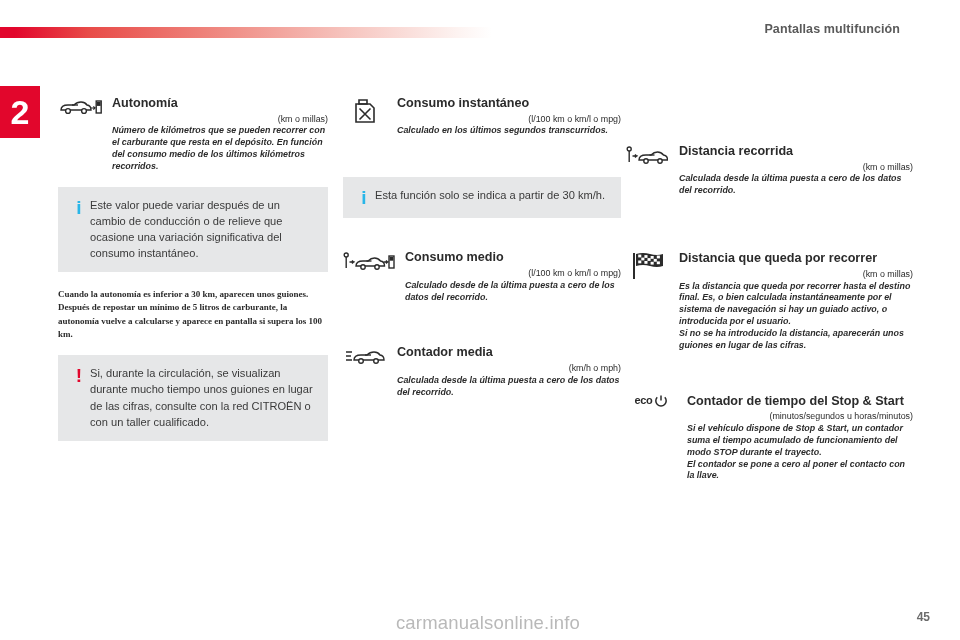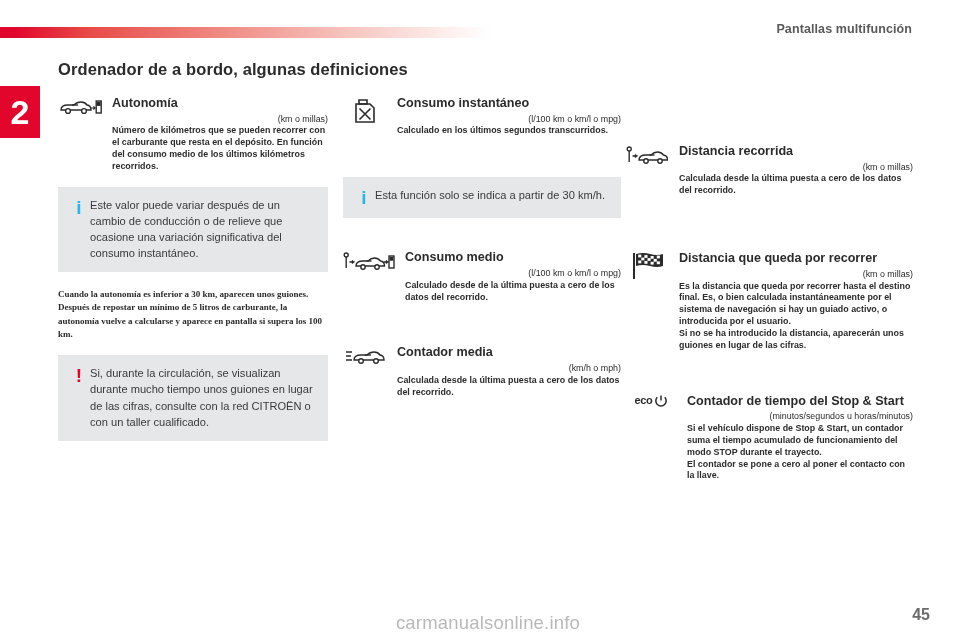--- a/index.html
+++ b/index.html
@@ -26,7 +26,7 @@
   
   .chapter-title {
     position: absolute;
-    right: 48px; top: 22px;
+    right: 60px; top: 22px;
     font-size: 12.5px;
     font-weight: bold;
     color: #5a5a5a;

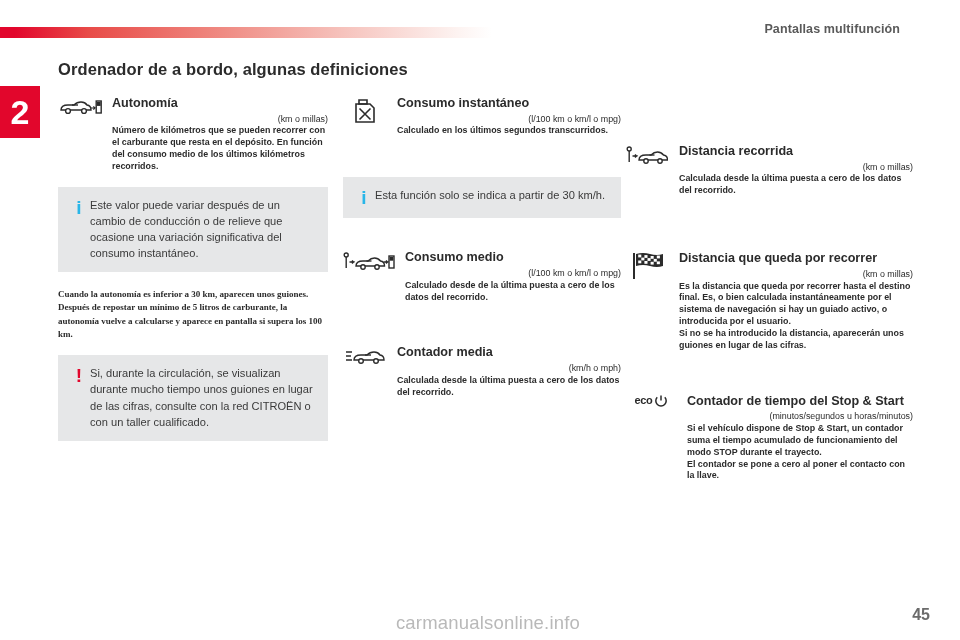--- a/index.html
+++ b/index.html
@@ -178,7 +178,6 @@
 
   <div class="chapter-tab">2</div>
 
-  <div class="main-heading">Ordenador de a bordo, algunas definiciones</div>
 
   <div class="col col-1">
 

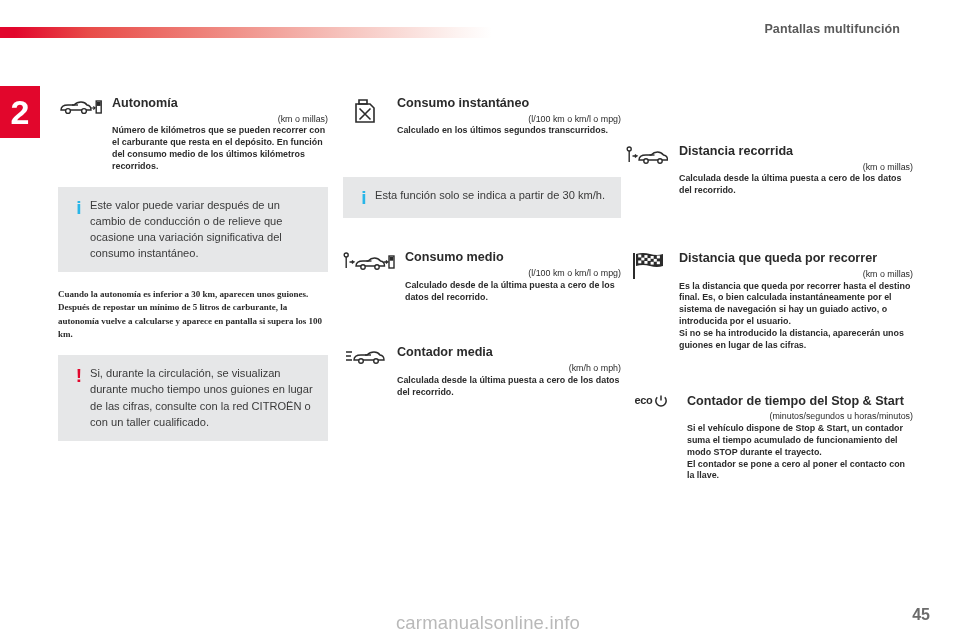--- a/index.html
+++ b/index.html
@@ -101,6 +101,7 @@
     color: #2b2b2b;
     line-height: 1.33;
     white-space: pre-line;
+    font-style: italic;
   }
 
   

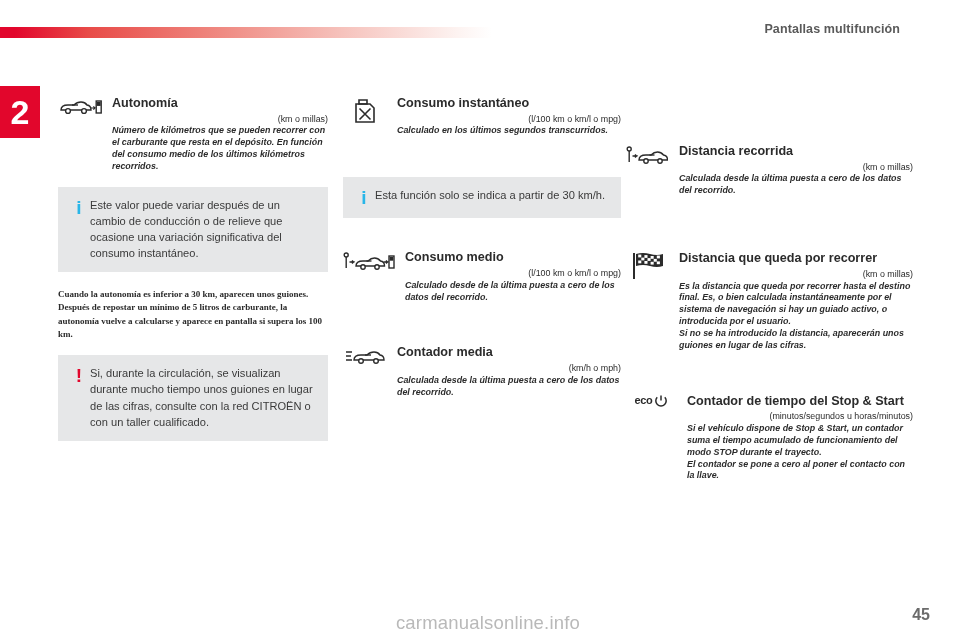--- a/index.html
+++ b/index.html
@@ -152,7 +152,7 @@
   .page-number {
     position: absolute;
     right: 30px; bottom: 16px;
-    font-size: 16px;
+    font-size: 12px;
     font-weight: bold;
     color: #6b6b6b;
   }

